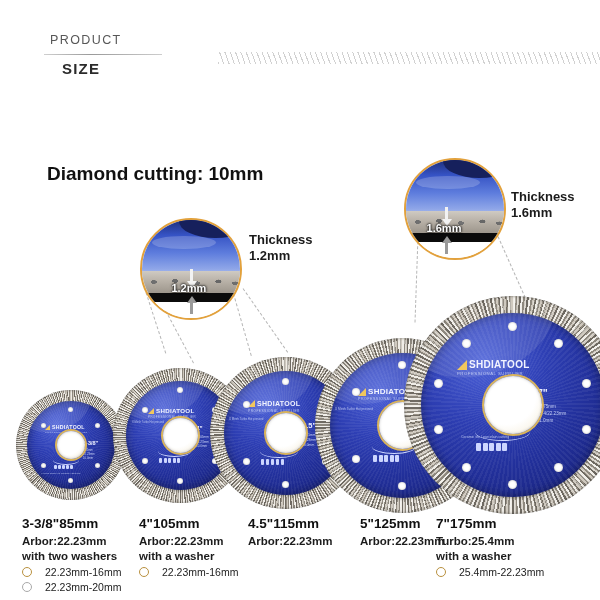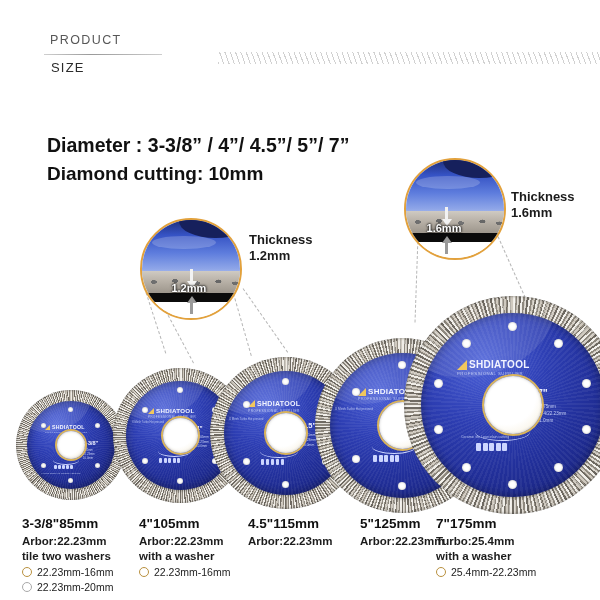--- a/index.html
+++ b/index.html
@@ -23,8 +23,8 @@
     background:linear-gradient(90deg,#cfcfcf 0%,#9a9a9a 40%,#cdcdcd 100%);
   }
   .hdr-size{
-    position:absolute;left:51px;top:60px;
-    font-size:13px;letter-spacing:1.2px;color:#2b2b2b;font-weight:normal;
+    position:absolute;left:62px;top:60px;
+    font-size:15px;letter-spacing:1.2px;color:#2b2b2b;font-weight:bold;
   }
   .hatch{
     position:absolute;left:218px;top:52px;width:382px;height:12px;

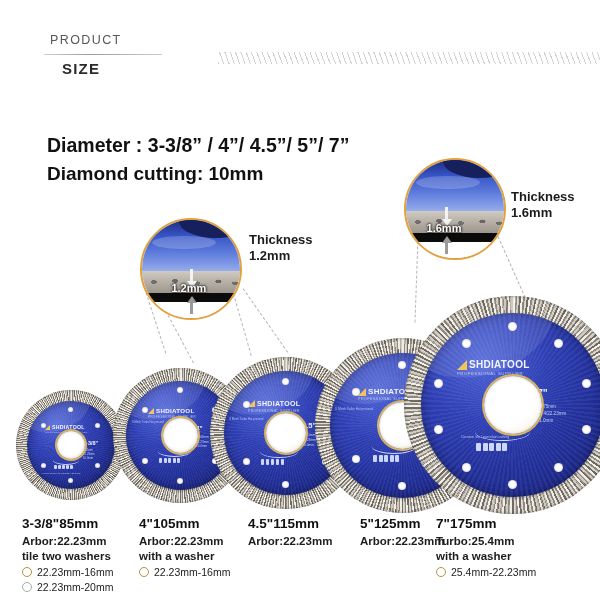--- a/index.html
+++ b/index.html
@@ -147,7 +147,6 @@
     <div class="hatch"></div>
   </div>
 
-  <div class="subtitle">Diameter :  3-3/8” / 4”/ 4.5”/ 5”/ 7”</div>
   <div class="subtitle2">Diamond cutting: 10mm</div>
 
   <div class="leader" style="left:146px;top:292px;width:64px;transform:rotate(72deg);"></div>

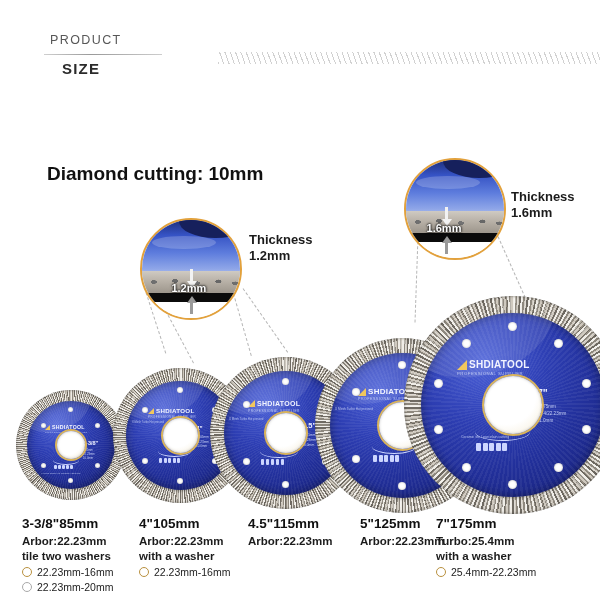--- a/index.html
+++ b/index.html
@@ -354,7 +354,7 @@
   <div class="spec" style="left:22px;top:516px;">
     <div class="spec-title">3-3/8"85mm</div>
     <div class="spec-line" style="margin-top:3px;">Arbor:22.23mm</div>
-    <div class="spec-line">tile two washers</div>
+    <div class="spec-line">with two washers</div>
     <div class="opt">
       <span class="opt-ring gold"></span>
       <span class="opt-txt">22.23mm-16mm</span>

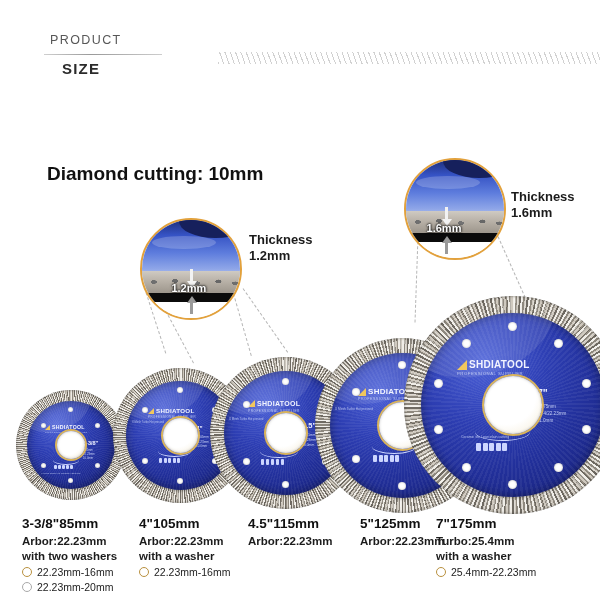--- a/index.html
+++ b/index.html
@@ -129,7 +129,7 @@
   .spec{position:absolute;}
   .spec-title{font-size:13.5px;font-weight:bold;color:#111;white-space:nowrap;}
   .spec-line{font-size:11.5px;font-weight:bold;color:#1c1c1c;white-space:nowrap;line-height:1.28;}
-  .opt{display:flex;align-items:center;gap:5px;margin-top:3px;text-align:right;}
+  .opt{display:flex;align-items:center;gap:13px;margin-top:3px;text-align:right;}
   .opt-ring{width:10px;height:10px;border-radius:50%;box-sizing:border-box;flex:0 0 auto;}
   .opt-ring.gold{border:1.6px solid #b9913f;}
   .opt-ring.grey{border:1.6px solid #a9a9a9;}

